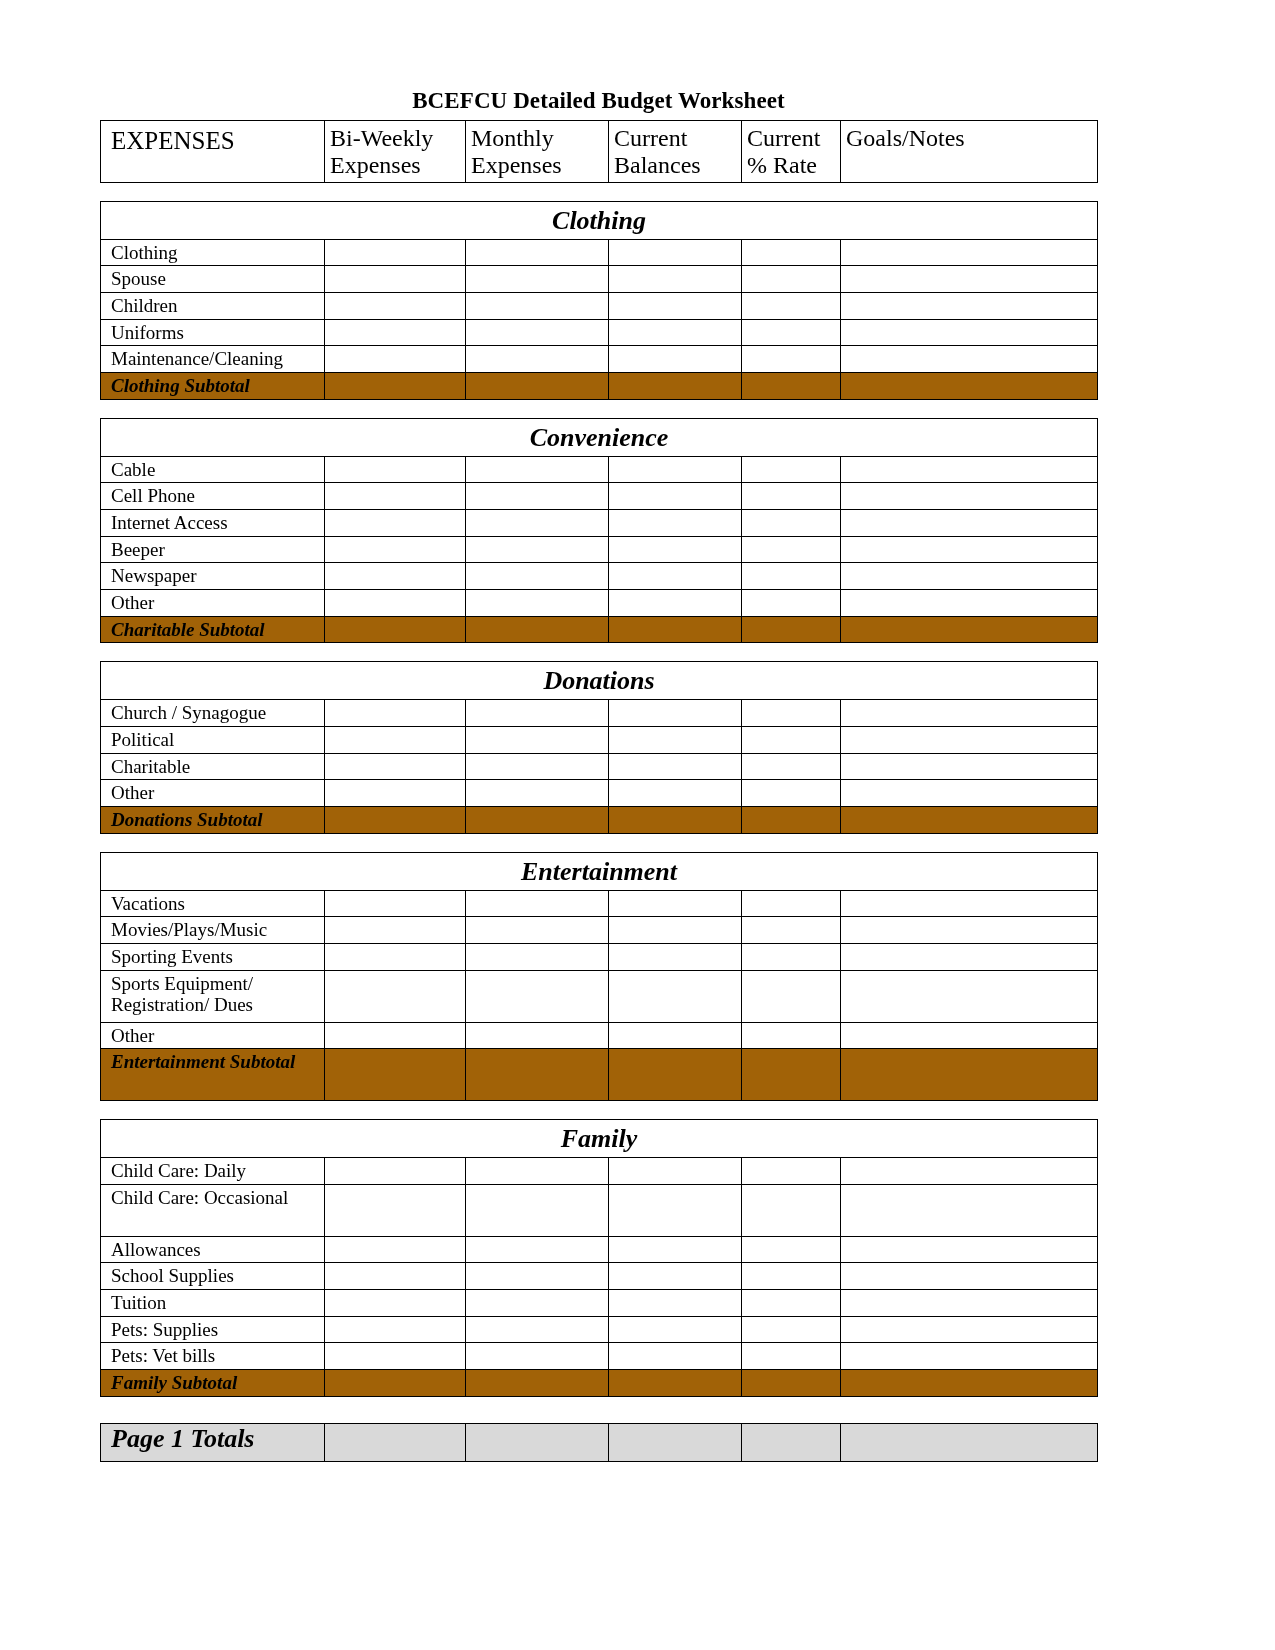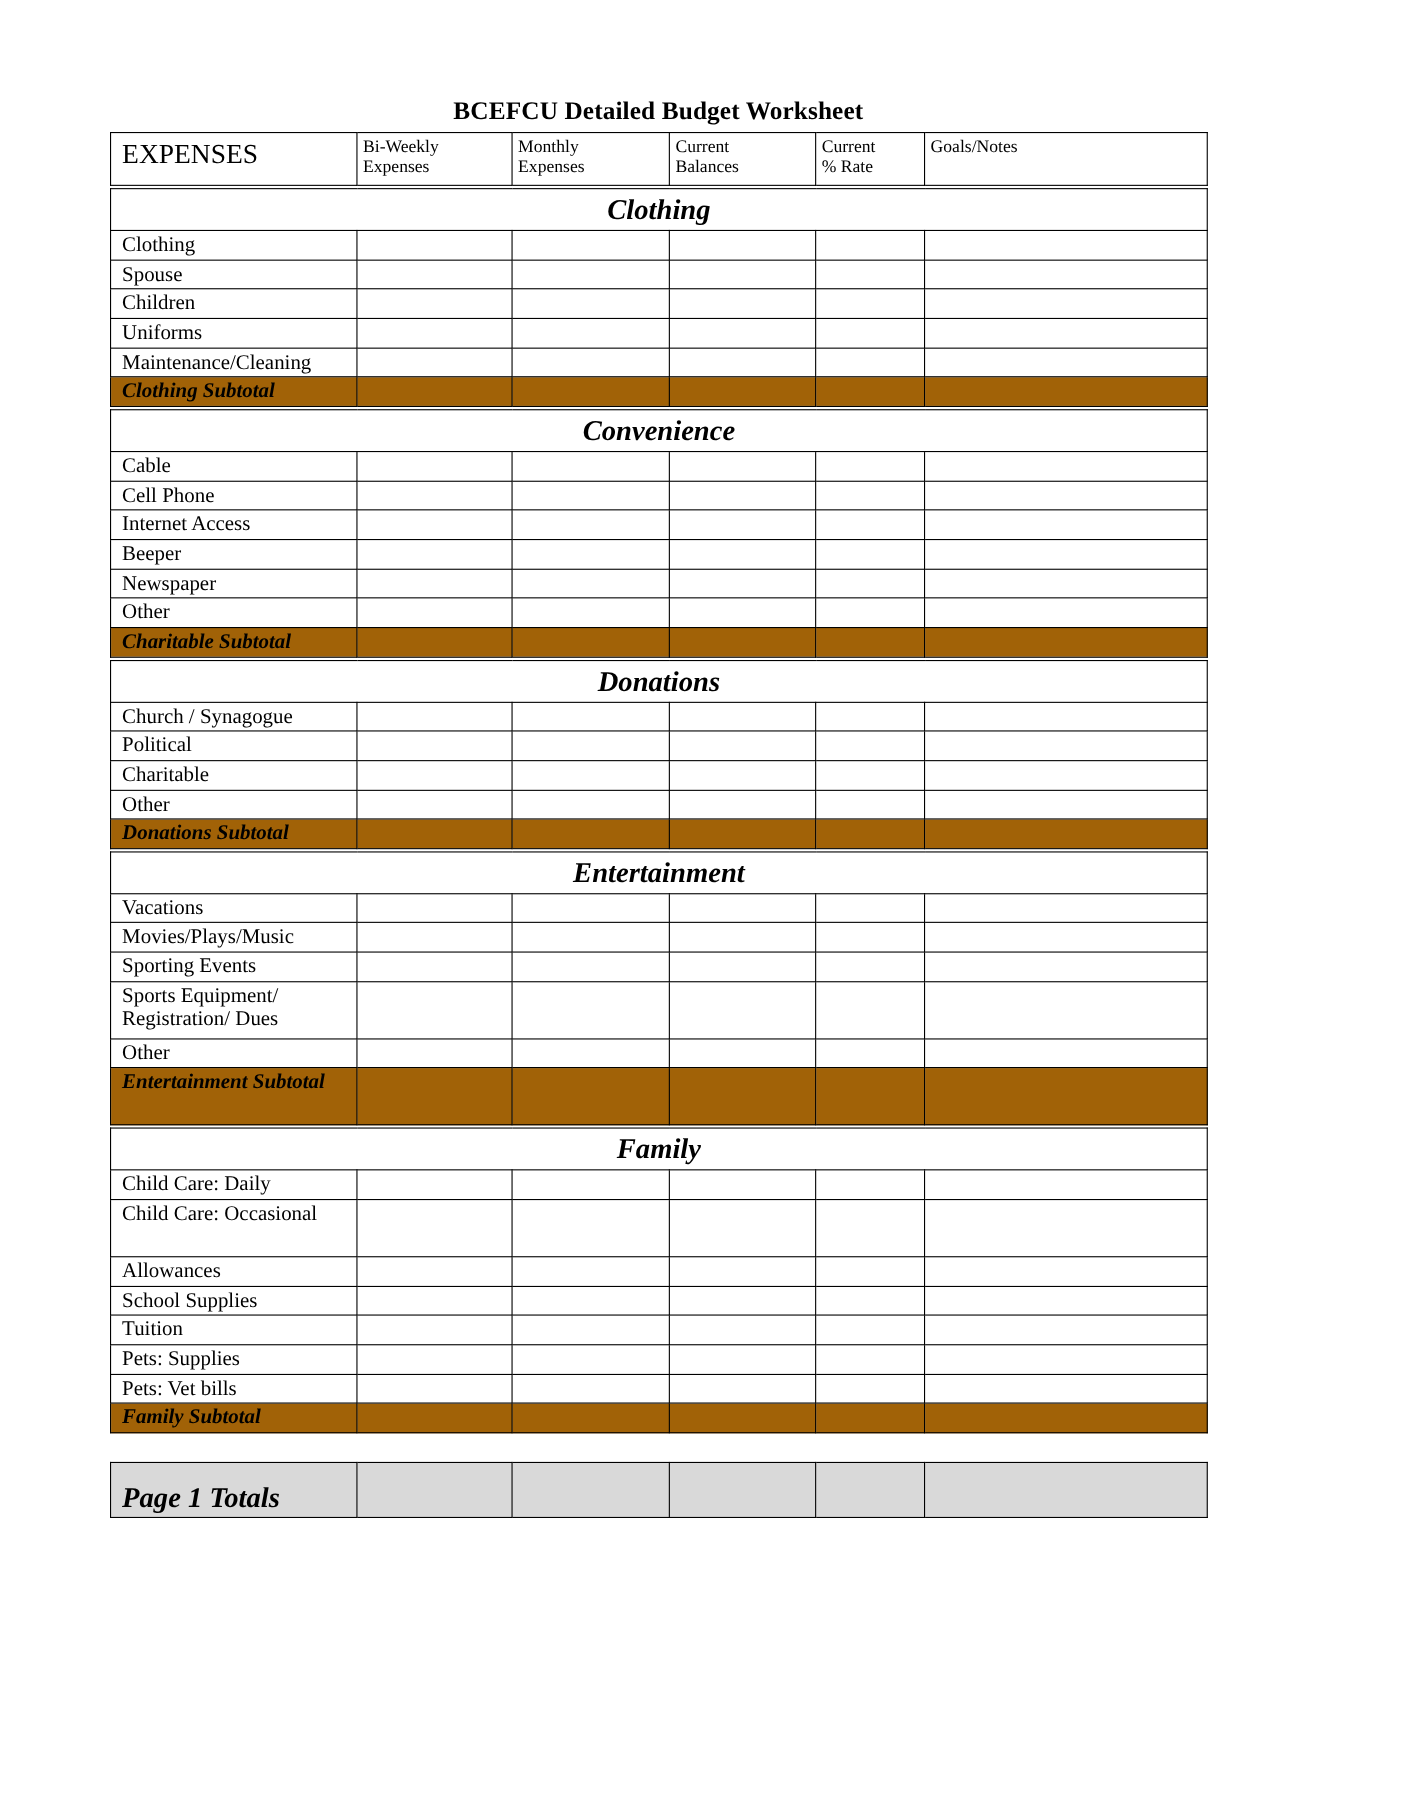--- a/index.html
+++ b/index.html
@@ -64,7 +64,7 @@
     padding-left: 10px;
   }
   .header-table .hdr-cell {
-    font-size: 16px;
+    font-size: 24px;
   }
   .header-table .hdr-cell span {
     display: block;

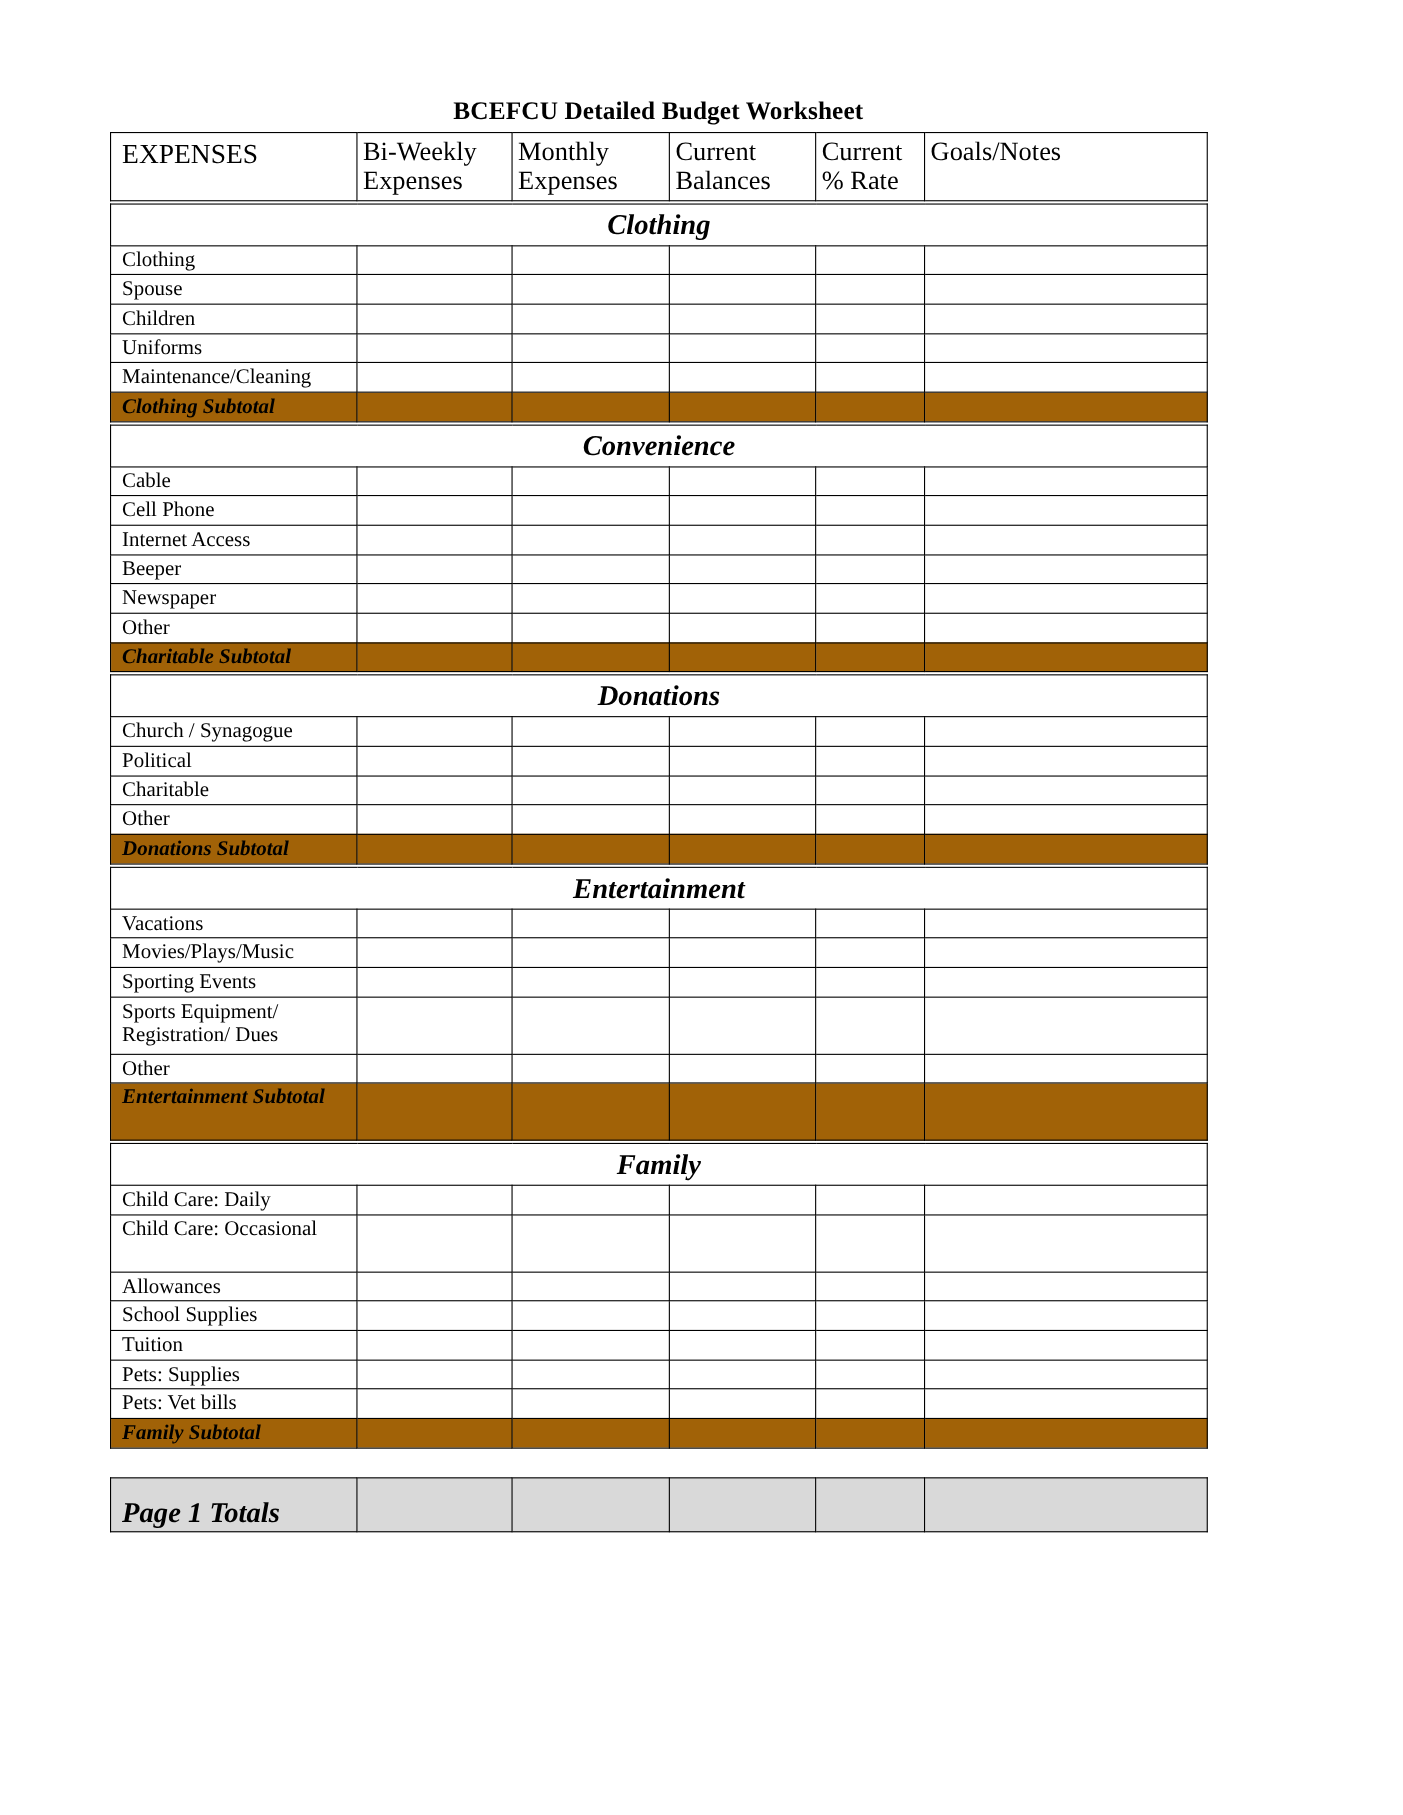--- a/index.html
+++ b/index.html
@@ -70,7 +70,7 @@
     display: block;
   }
 
-  .section { margin-top: 2px; }
+  .section { margin-top: 18px; }
   .section-title-row td {
     text-align: center;
     font-weight: bold;

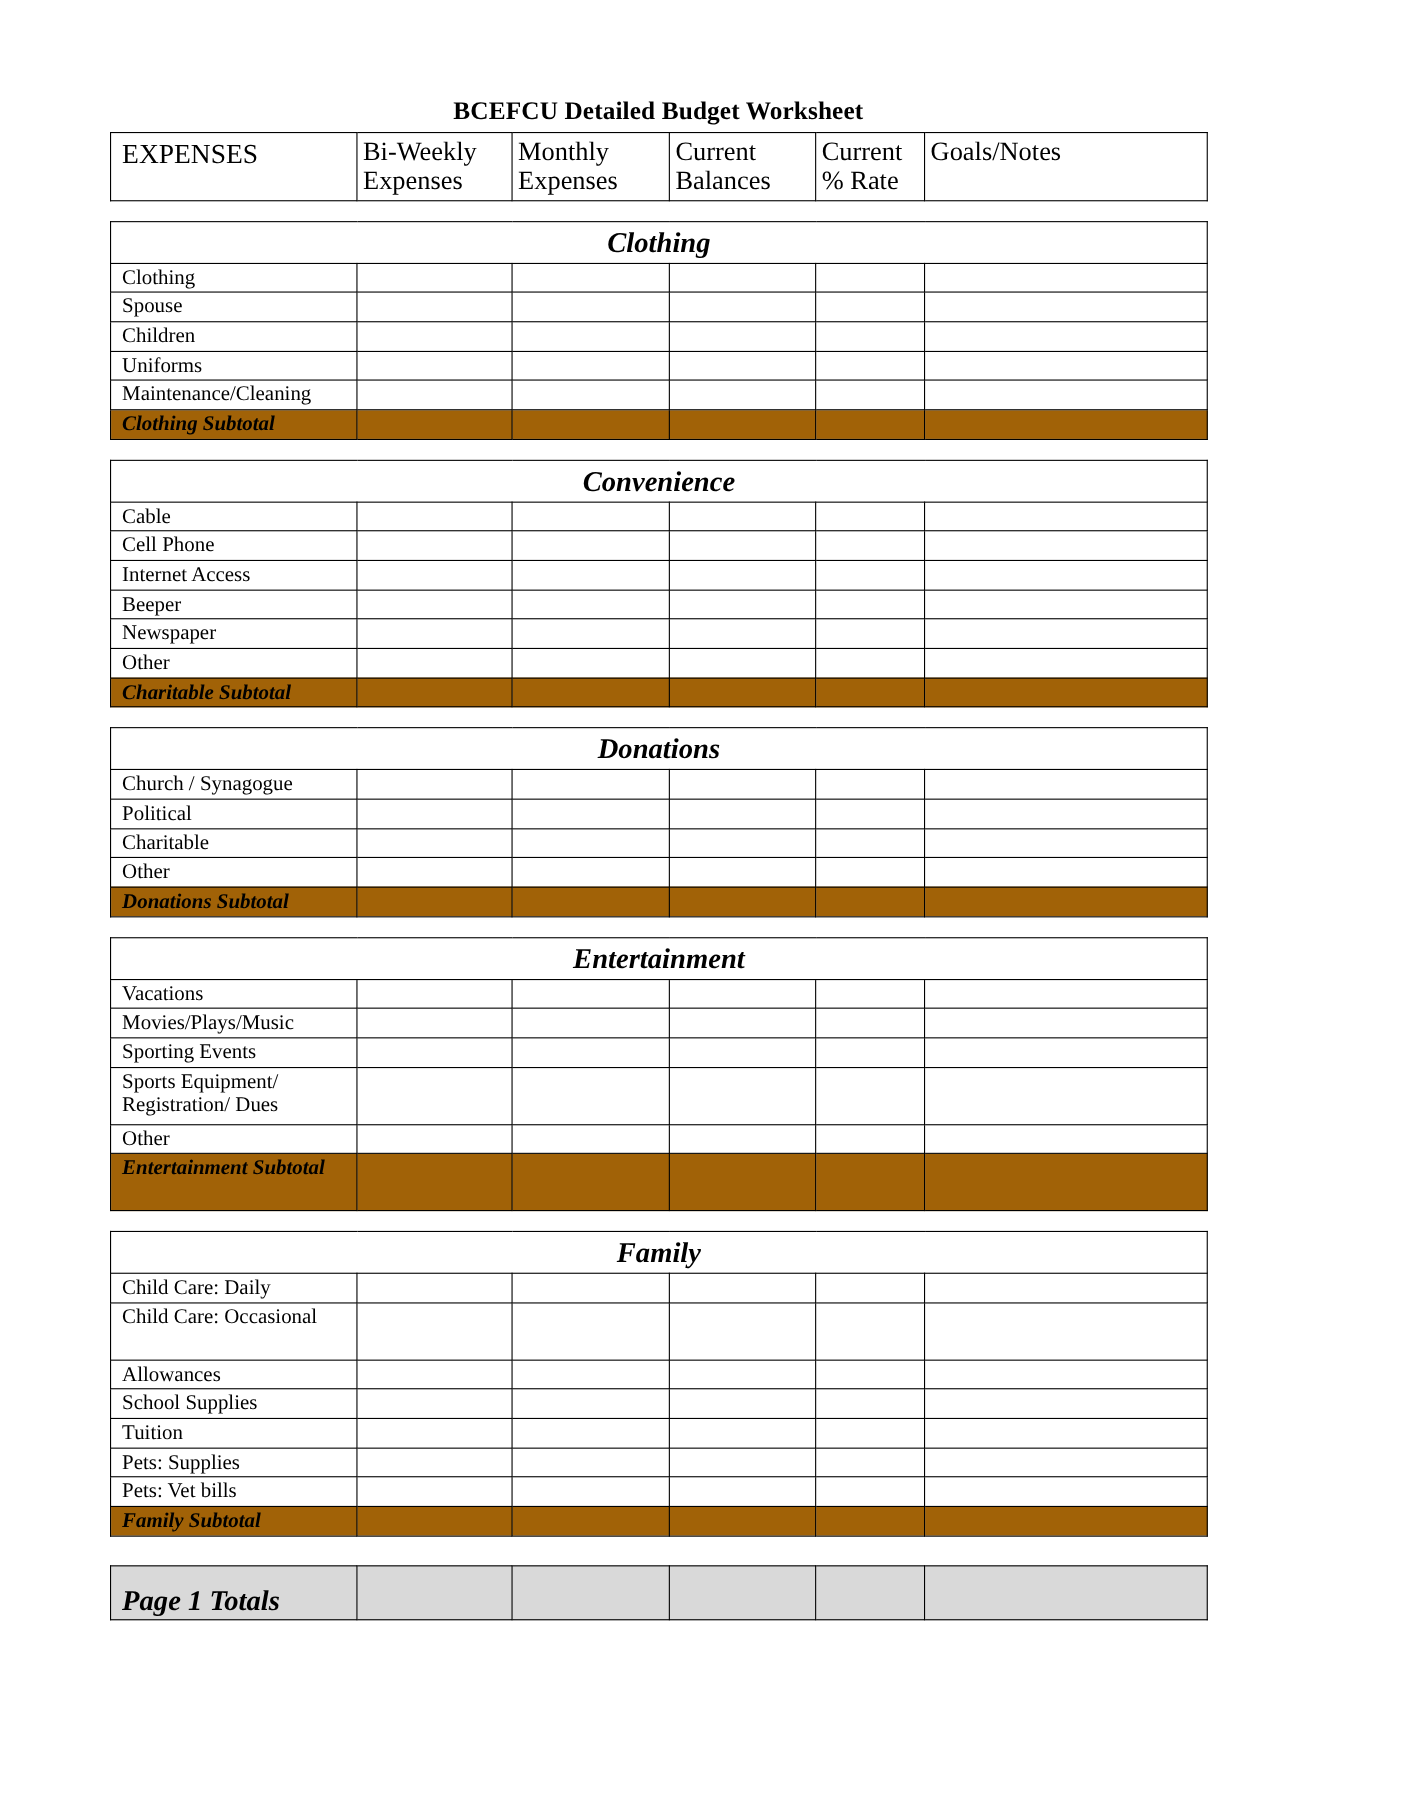--- a/index.html
+++ b/index.html
@@ -99,7 +99,7 @@
     font-weight: bold;
     font-style: italic;
     font-size: 26px;
-    padding-top: 17px;
+    padding-top: 0;
   }
 </style>
 </head>

